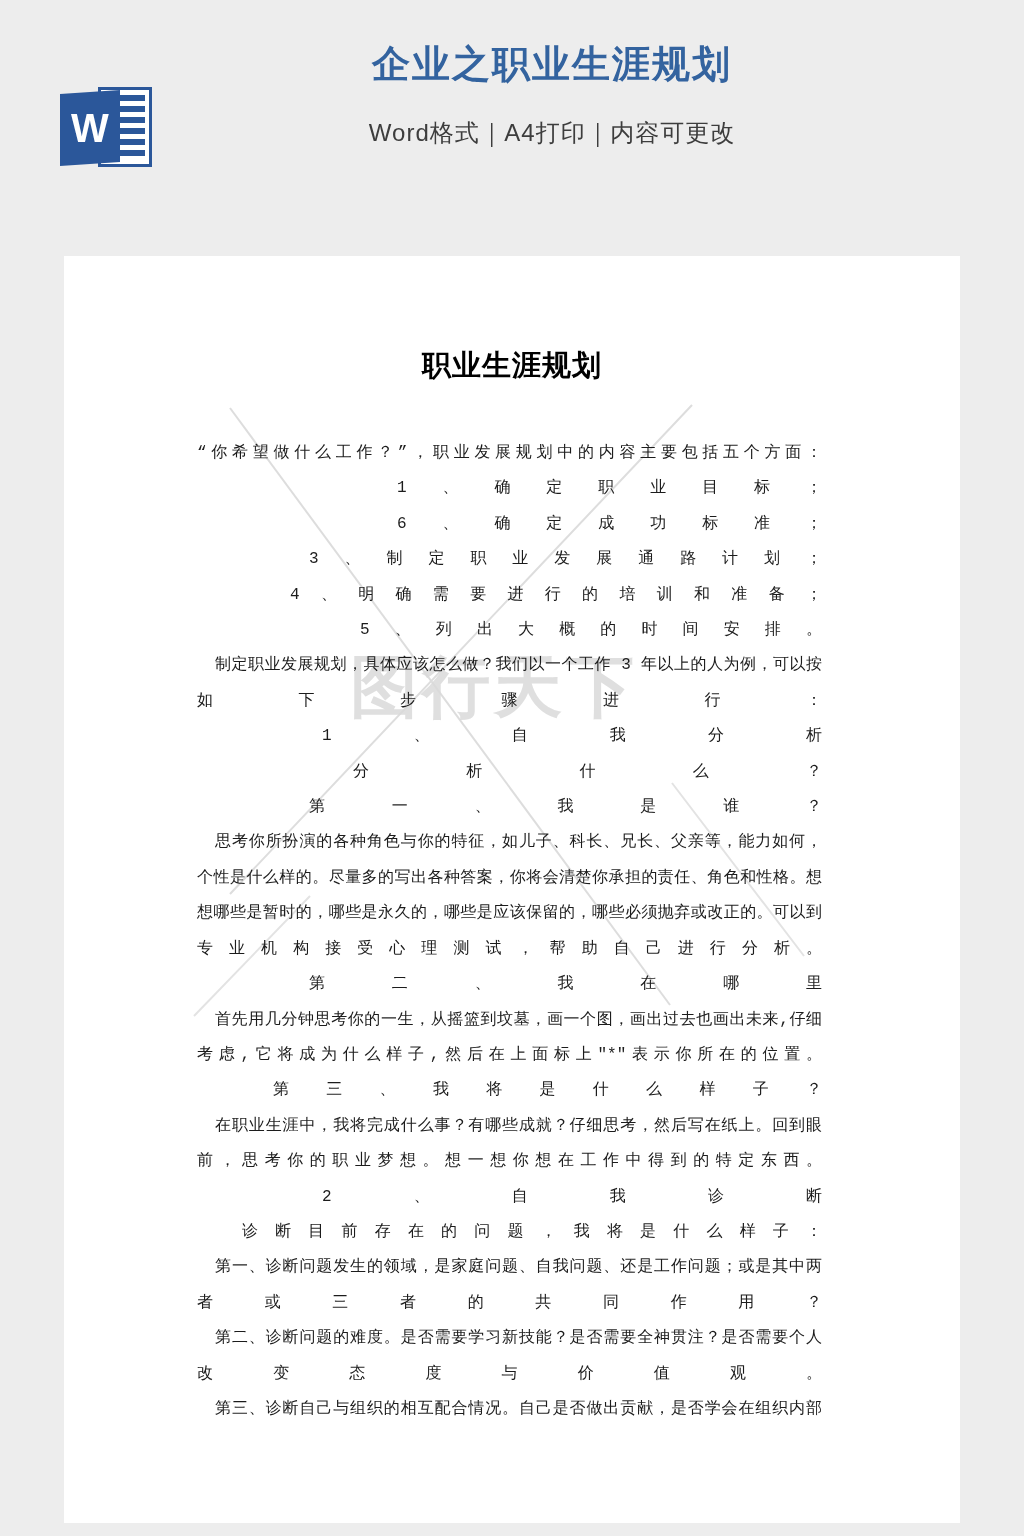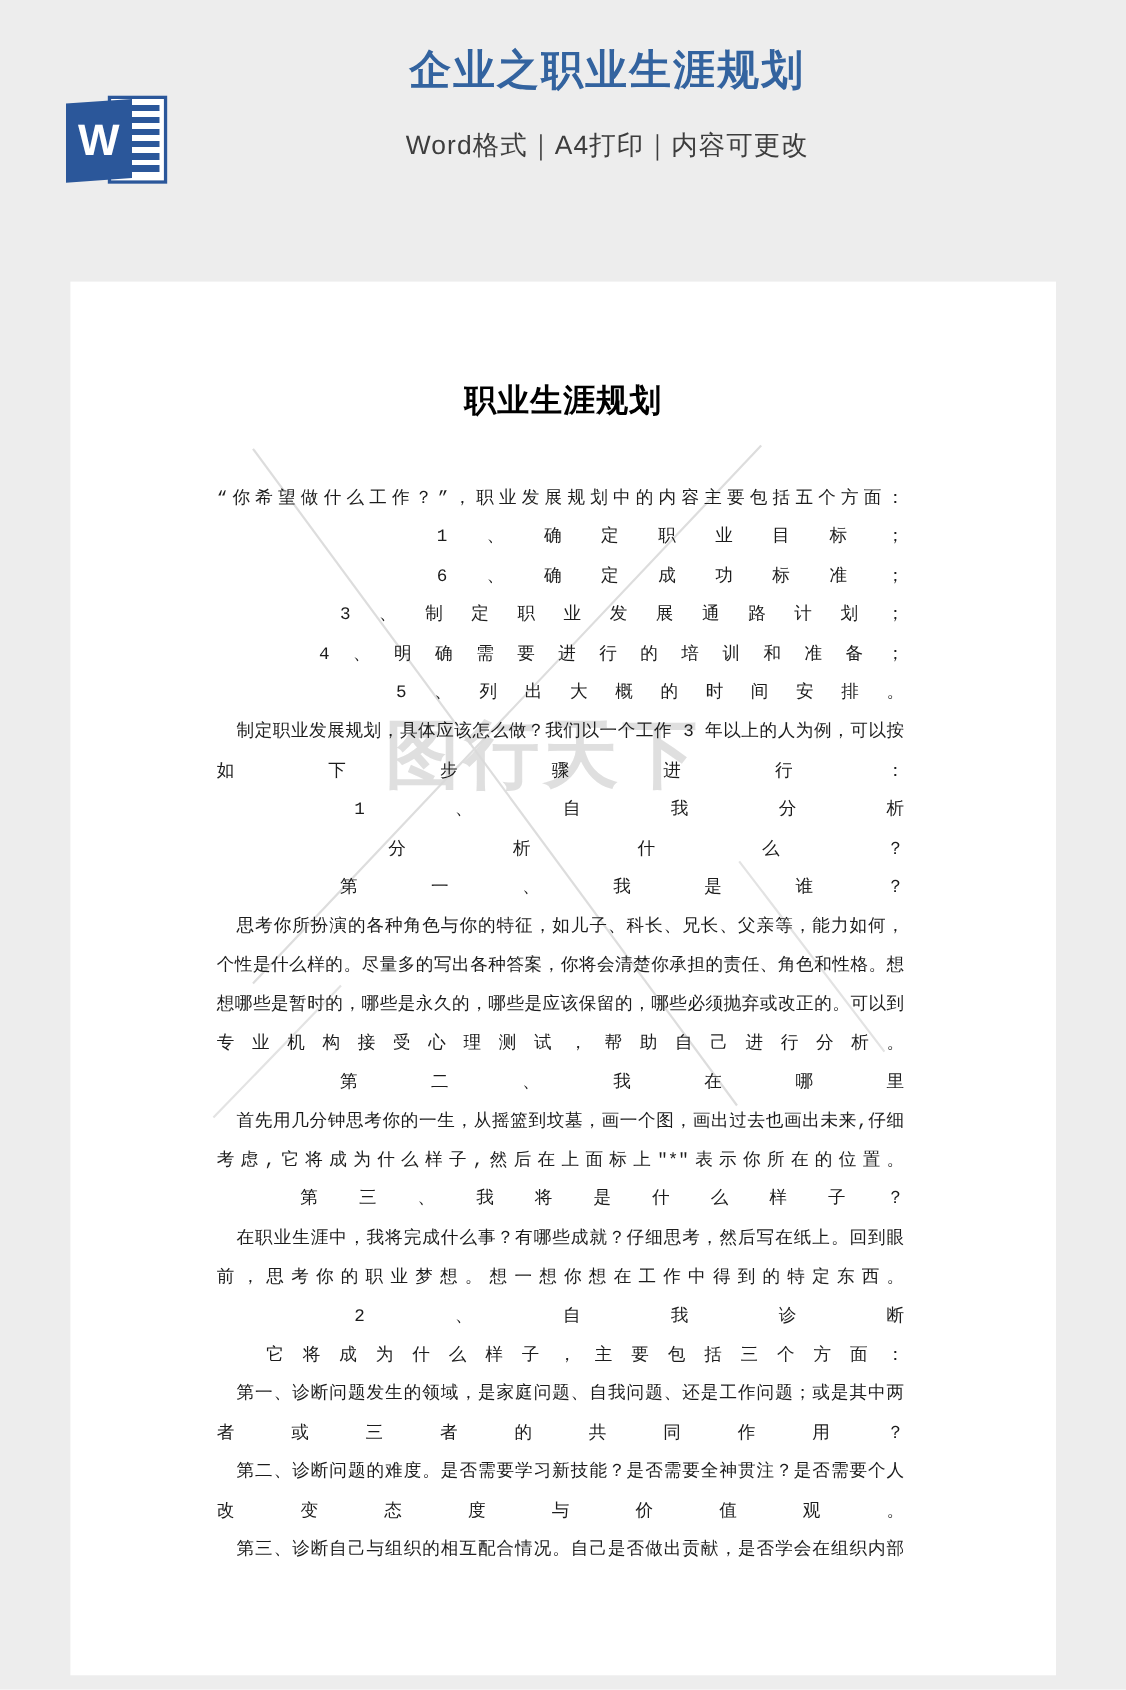--- a/index.html
+++ b/index.html
@@ -146,7 +146,7 @@
     <div class="dline ind">在职业生涯中，我将完成什么事？有哪些成就？仔细思考，然后写在纸上。回到眼</div>
     <div class="dline">前，思考你的职业梦想。想一想你想在工作中得到的特定东西。</div>
     <div class="dline p125">2、自我诊断</div>
-    <div class="dline p45">它将成为什么样子，主要包括三个方面：</div>
+    <div class="dline p45">诊断目前存在的问题，我将是什么样子：</div>
     <div class="dline ind">第一、诊断问题发生的领域，是家庭问题、自我问题、还是工作问题；或是其中两</div>
     <div class="dline">者或三者的共同作用？</div>
     <div class="dline ind">第二、诊断问题的难度。是否需要学习新技能？是否需要全神贯注？是否需要个人</div>

